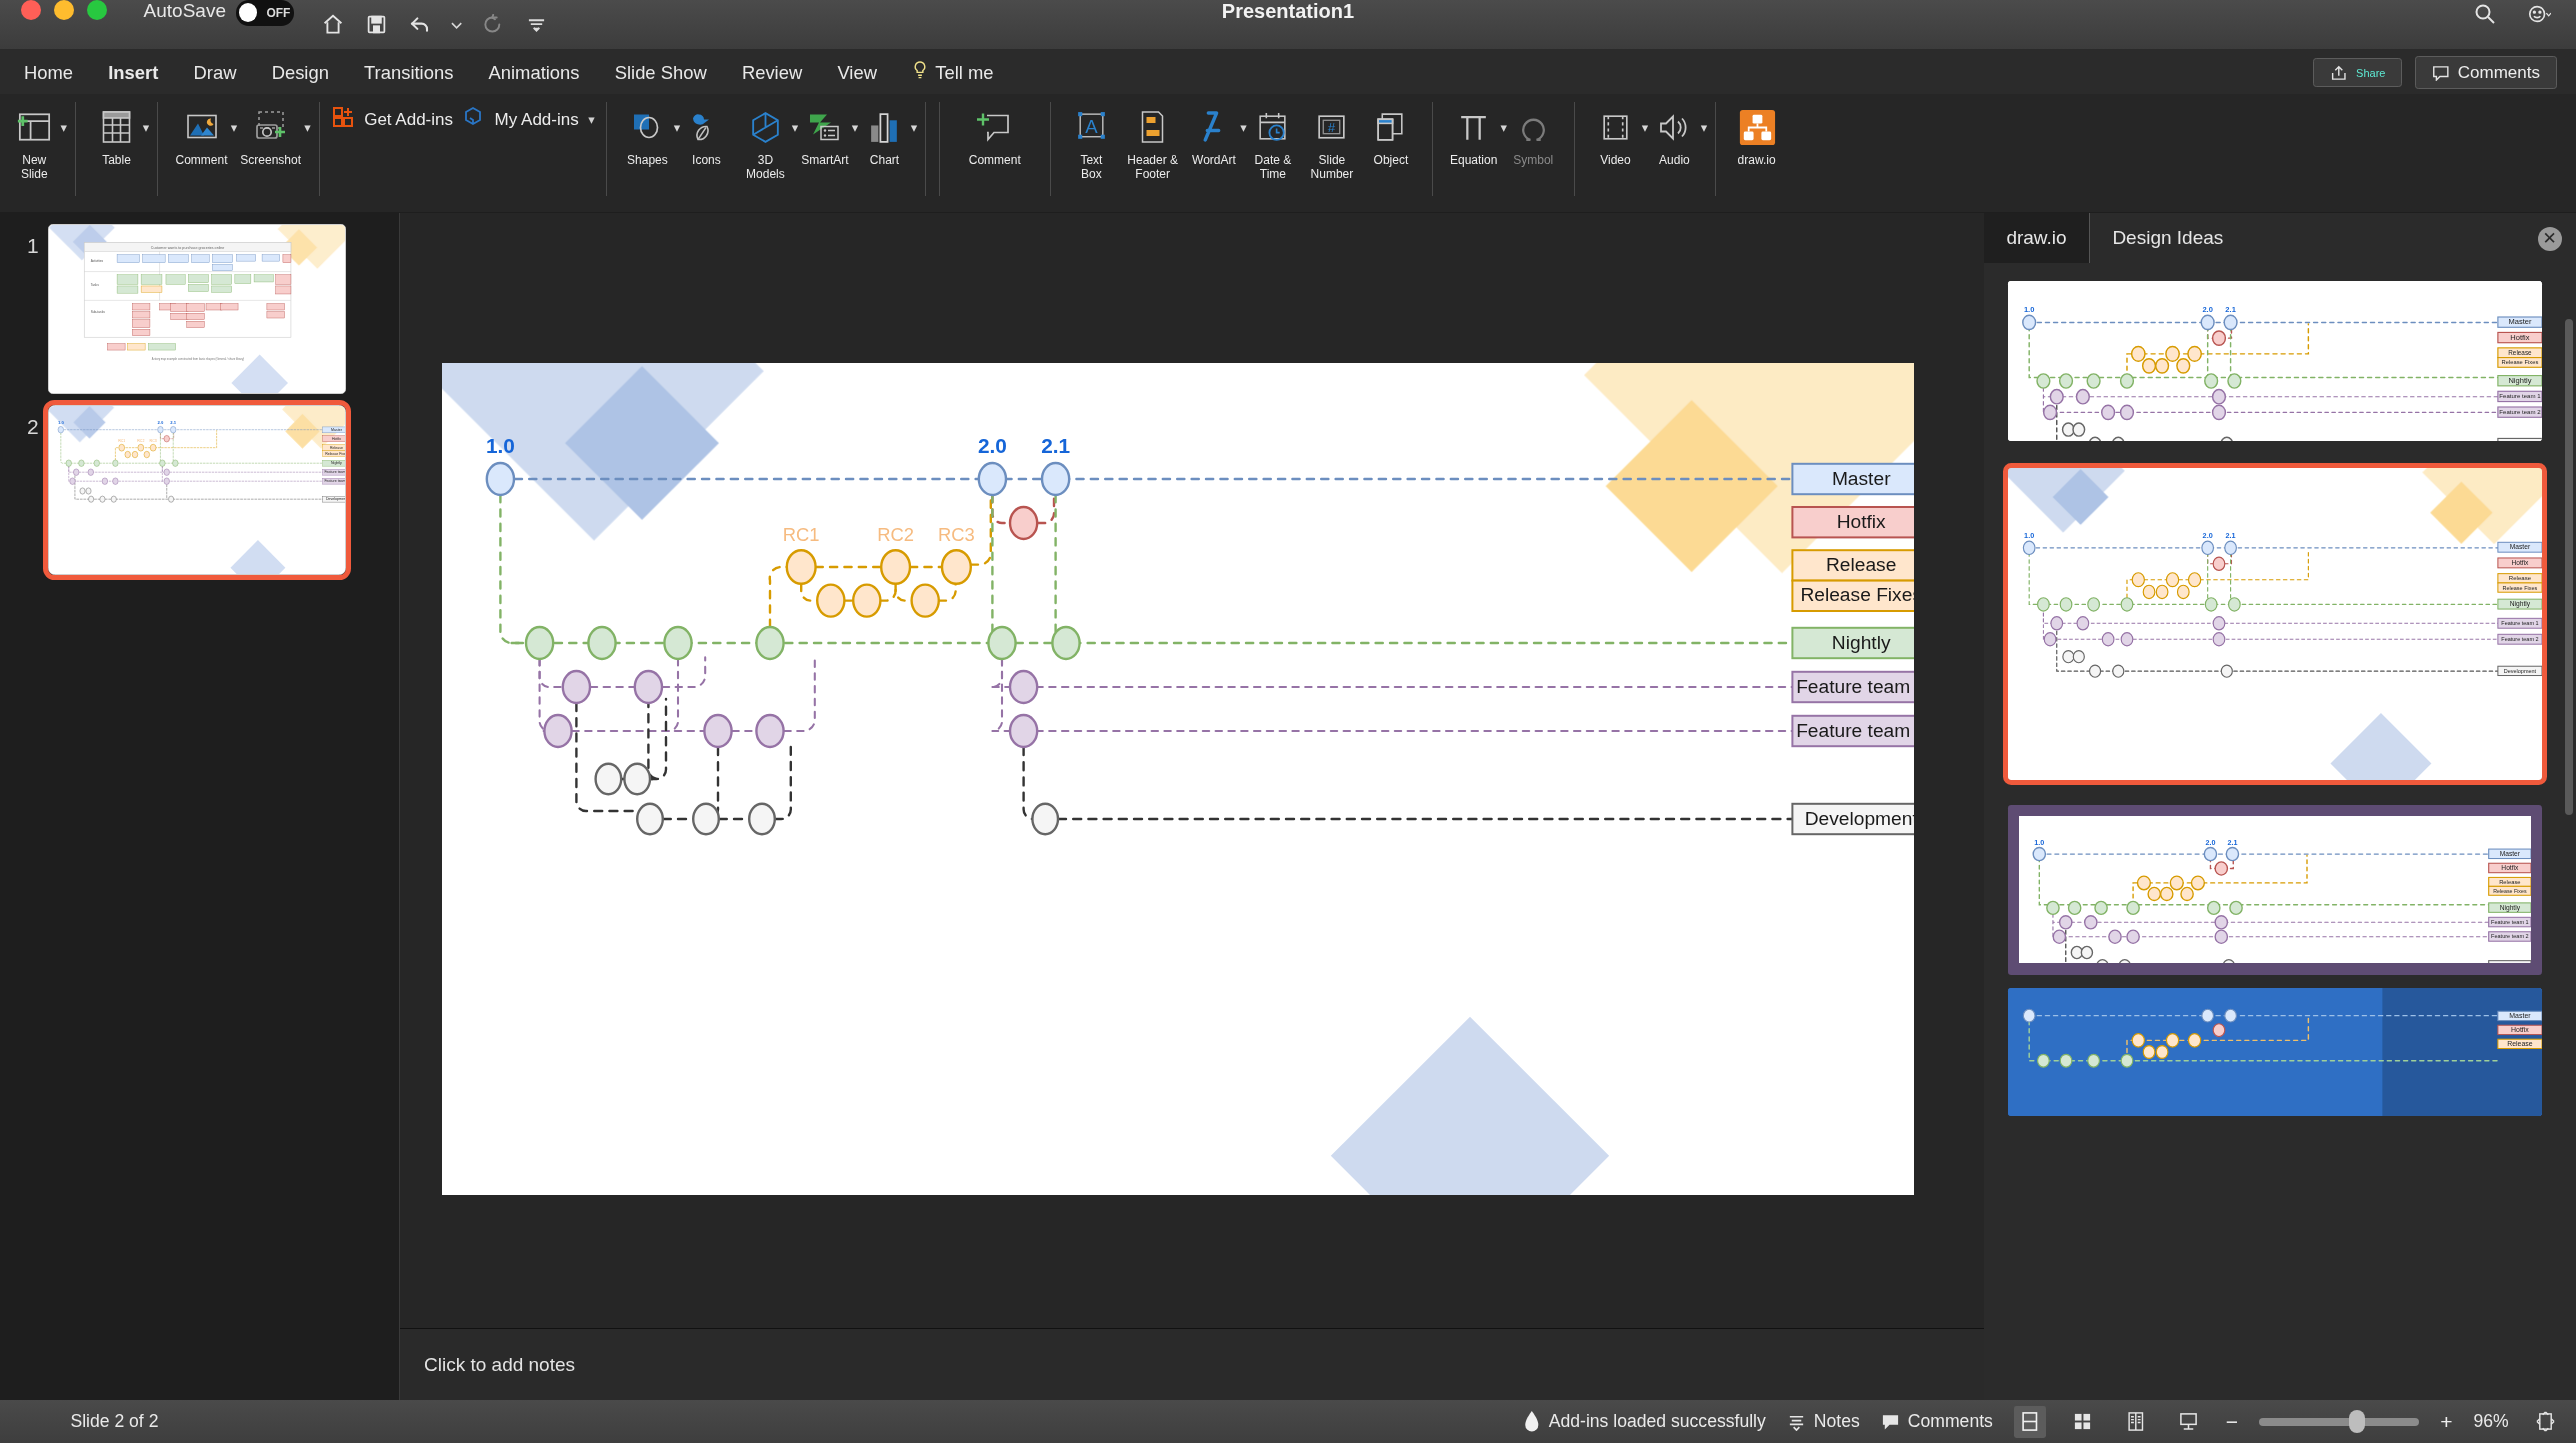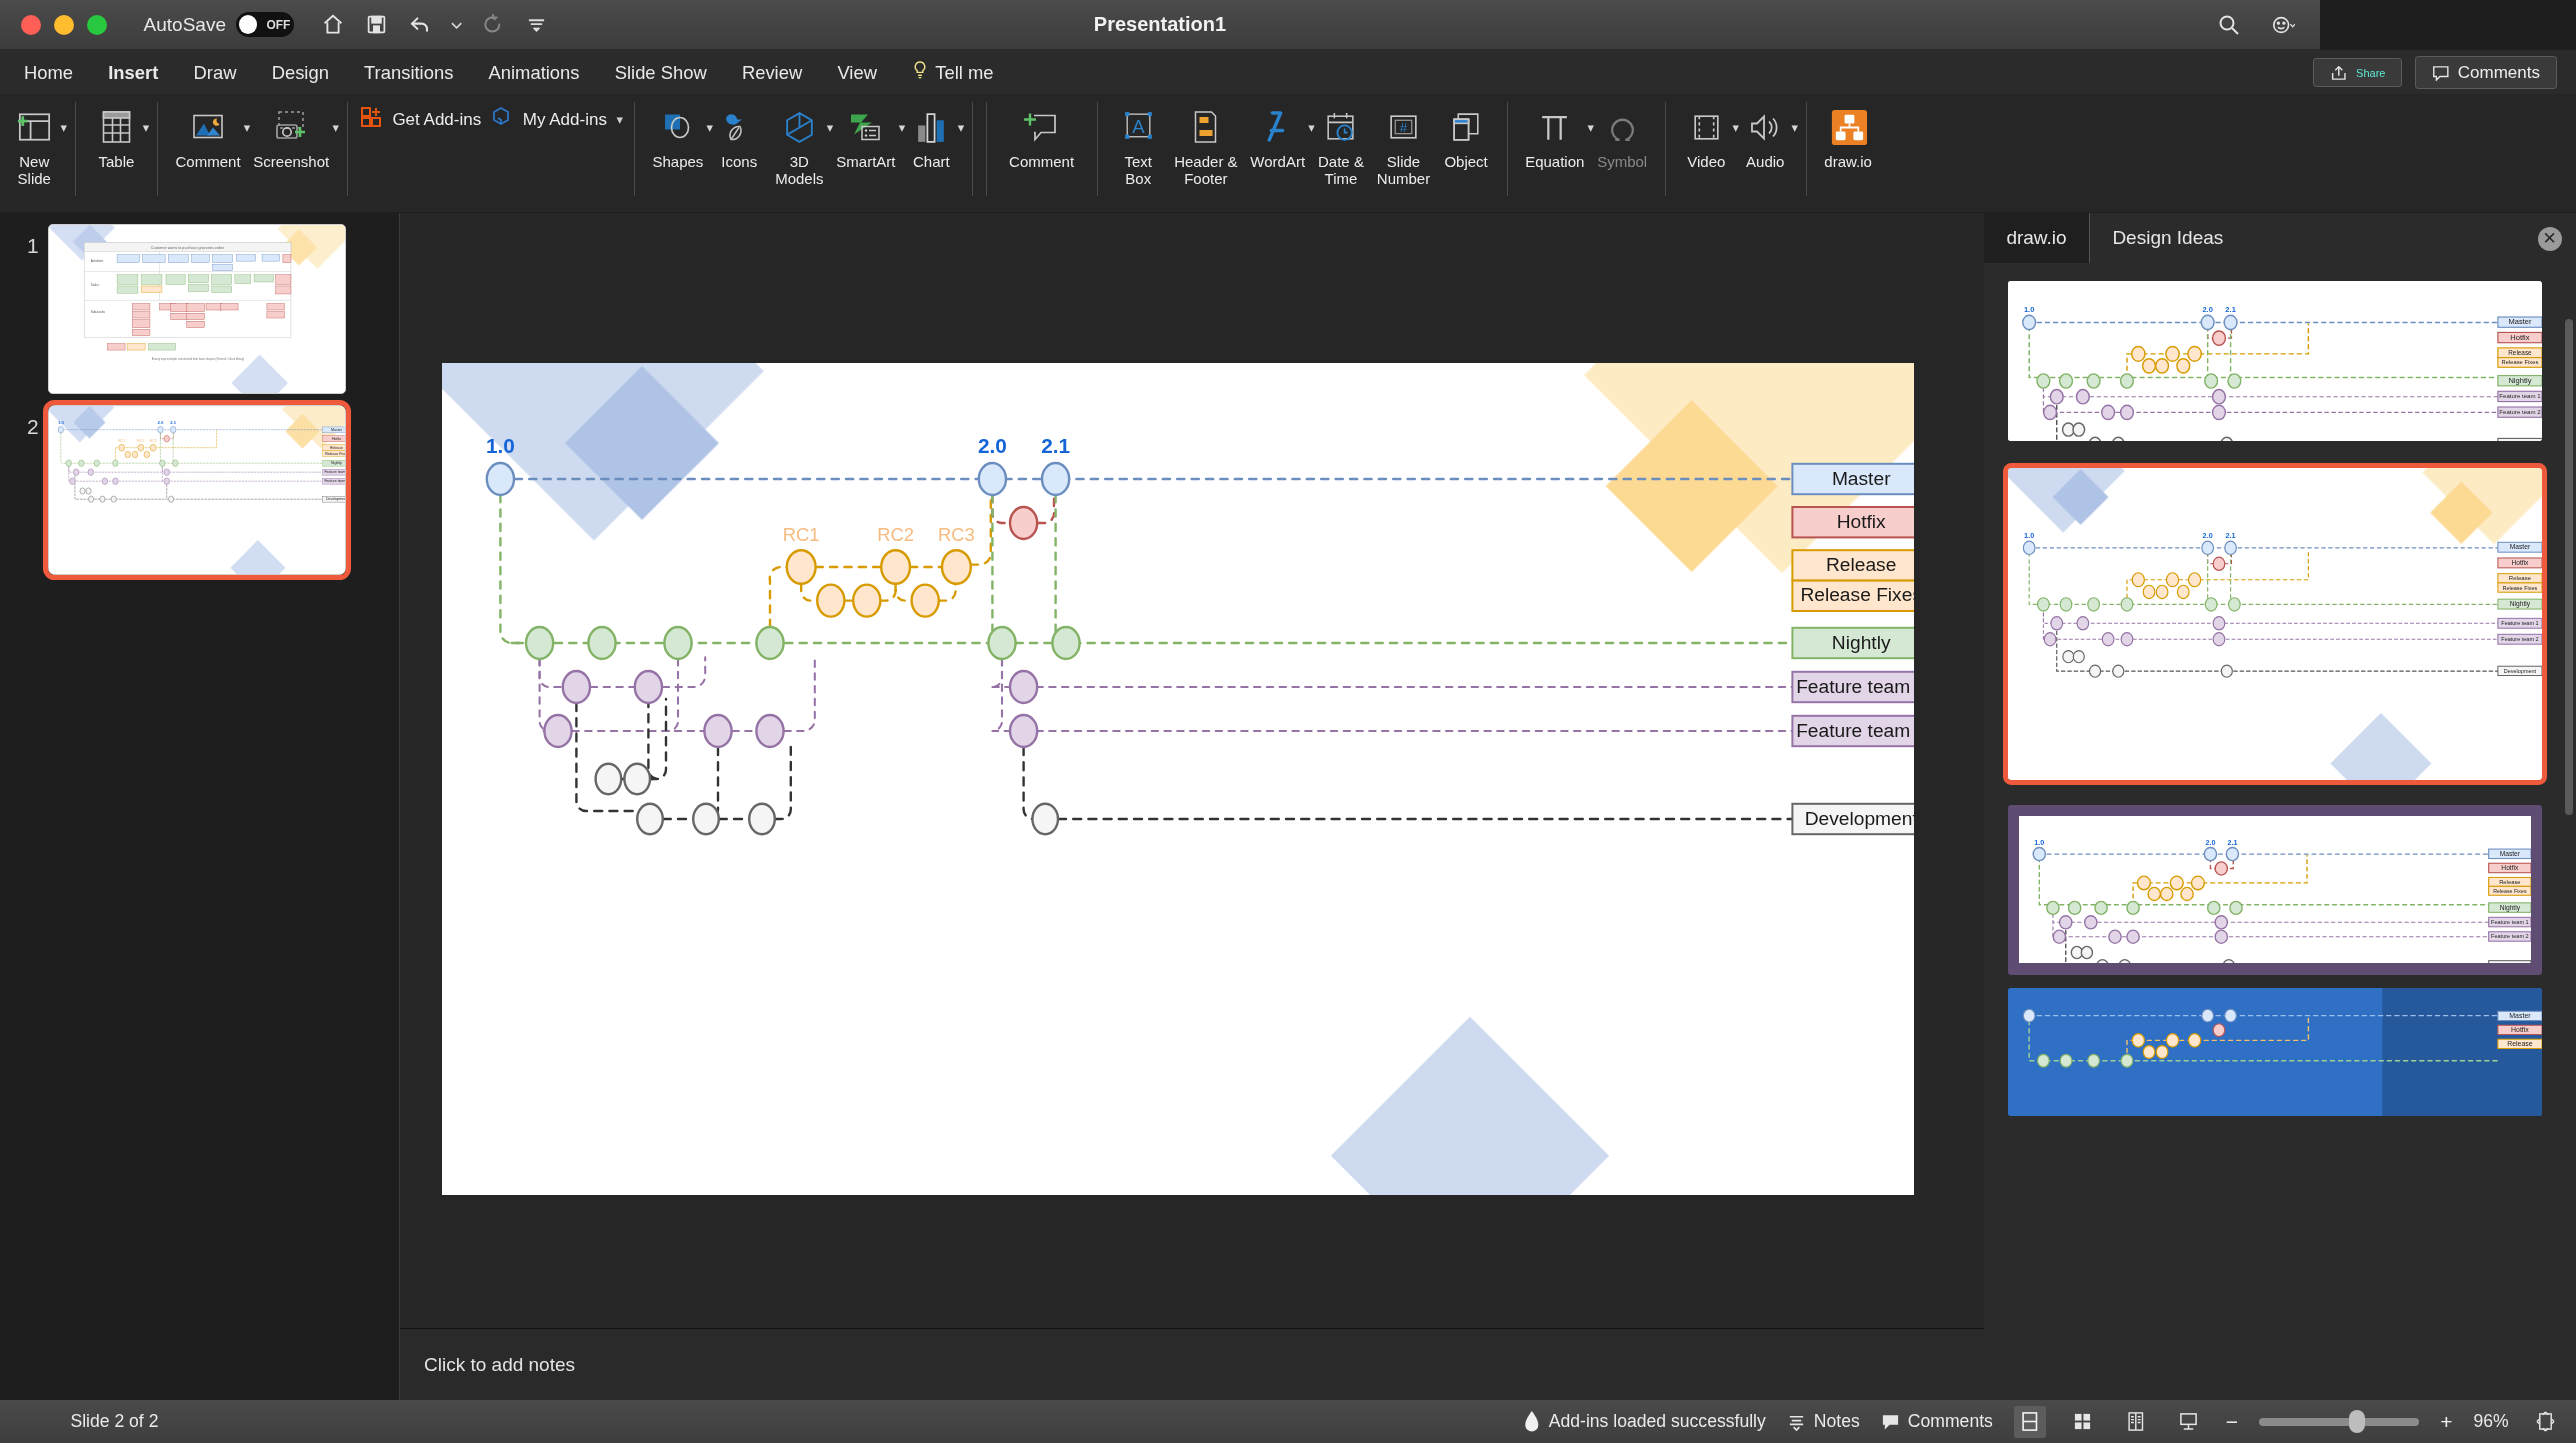--- a/index.html
+++ b/index.html
@@ -12,10 +12,10 @@
 
   
   .titlebar {
-    position: absolute; left: 0; top: 0; width: 2320px; height: 50px;
+    position: absolute; left: 0; top: 0; width: 2576px; height: 50px;
     background: linear-gradient(#4b4b4b, #3c3c3c);
     border-bottom: 0.8px solid #2a2a2a;
-    display: flex; align-items: center;
+    display: flex; 
   }
   .traffic { display: flex; gap: 12.8px; margin-left: 21px; }
   .tl { width: 20px; height: 20px; border-radius: 50%; }

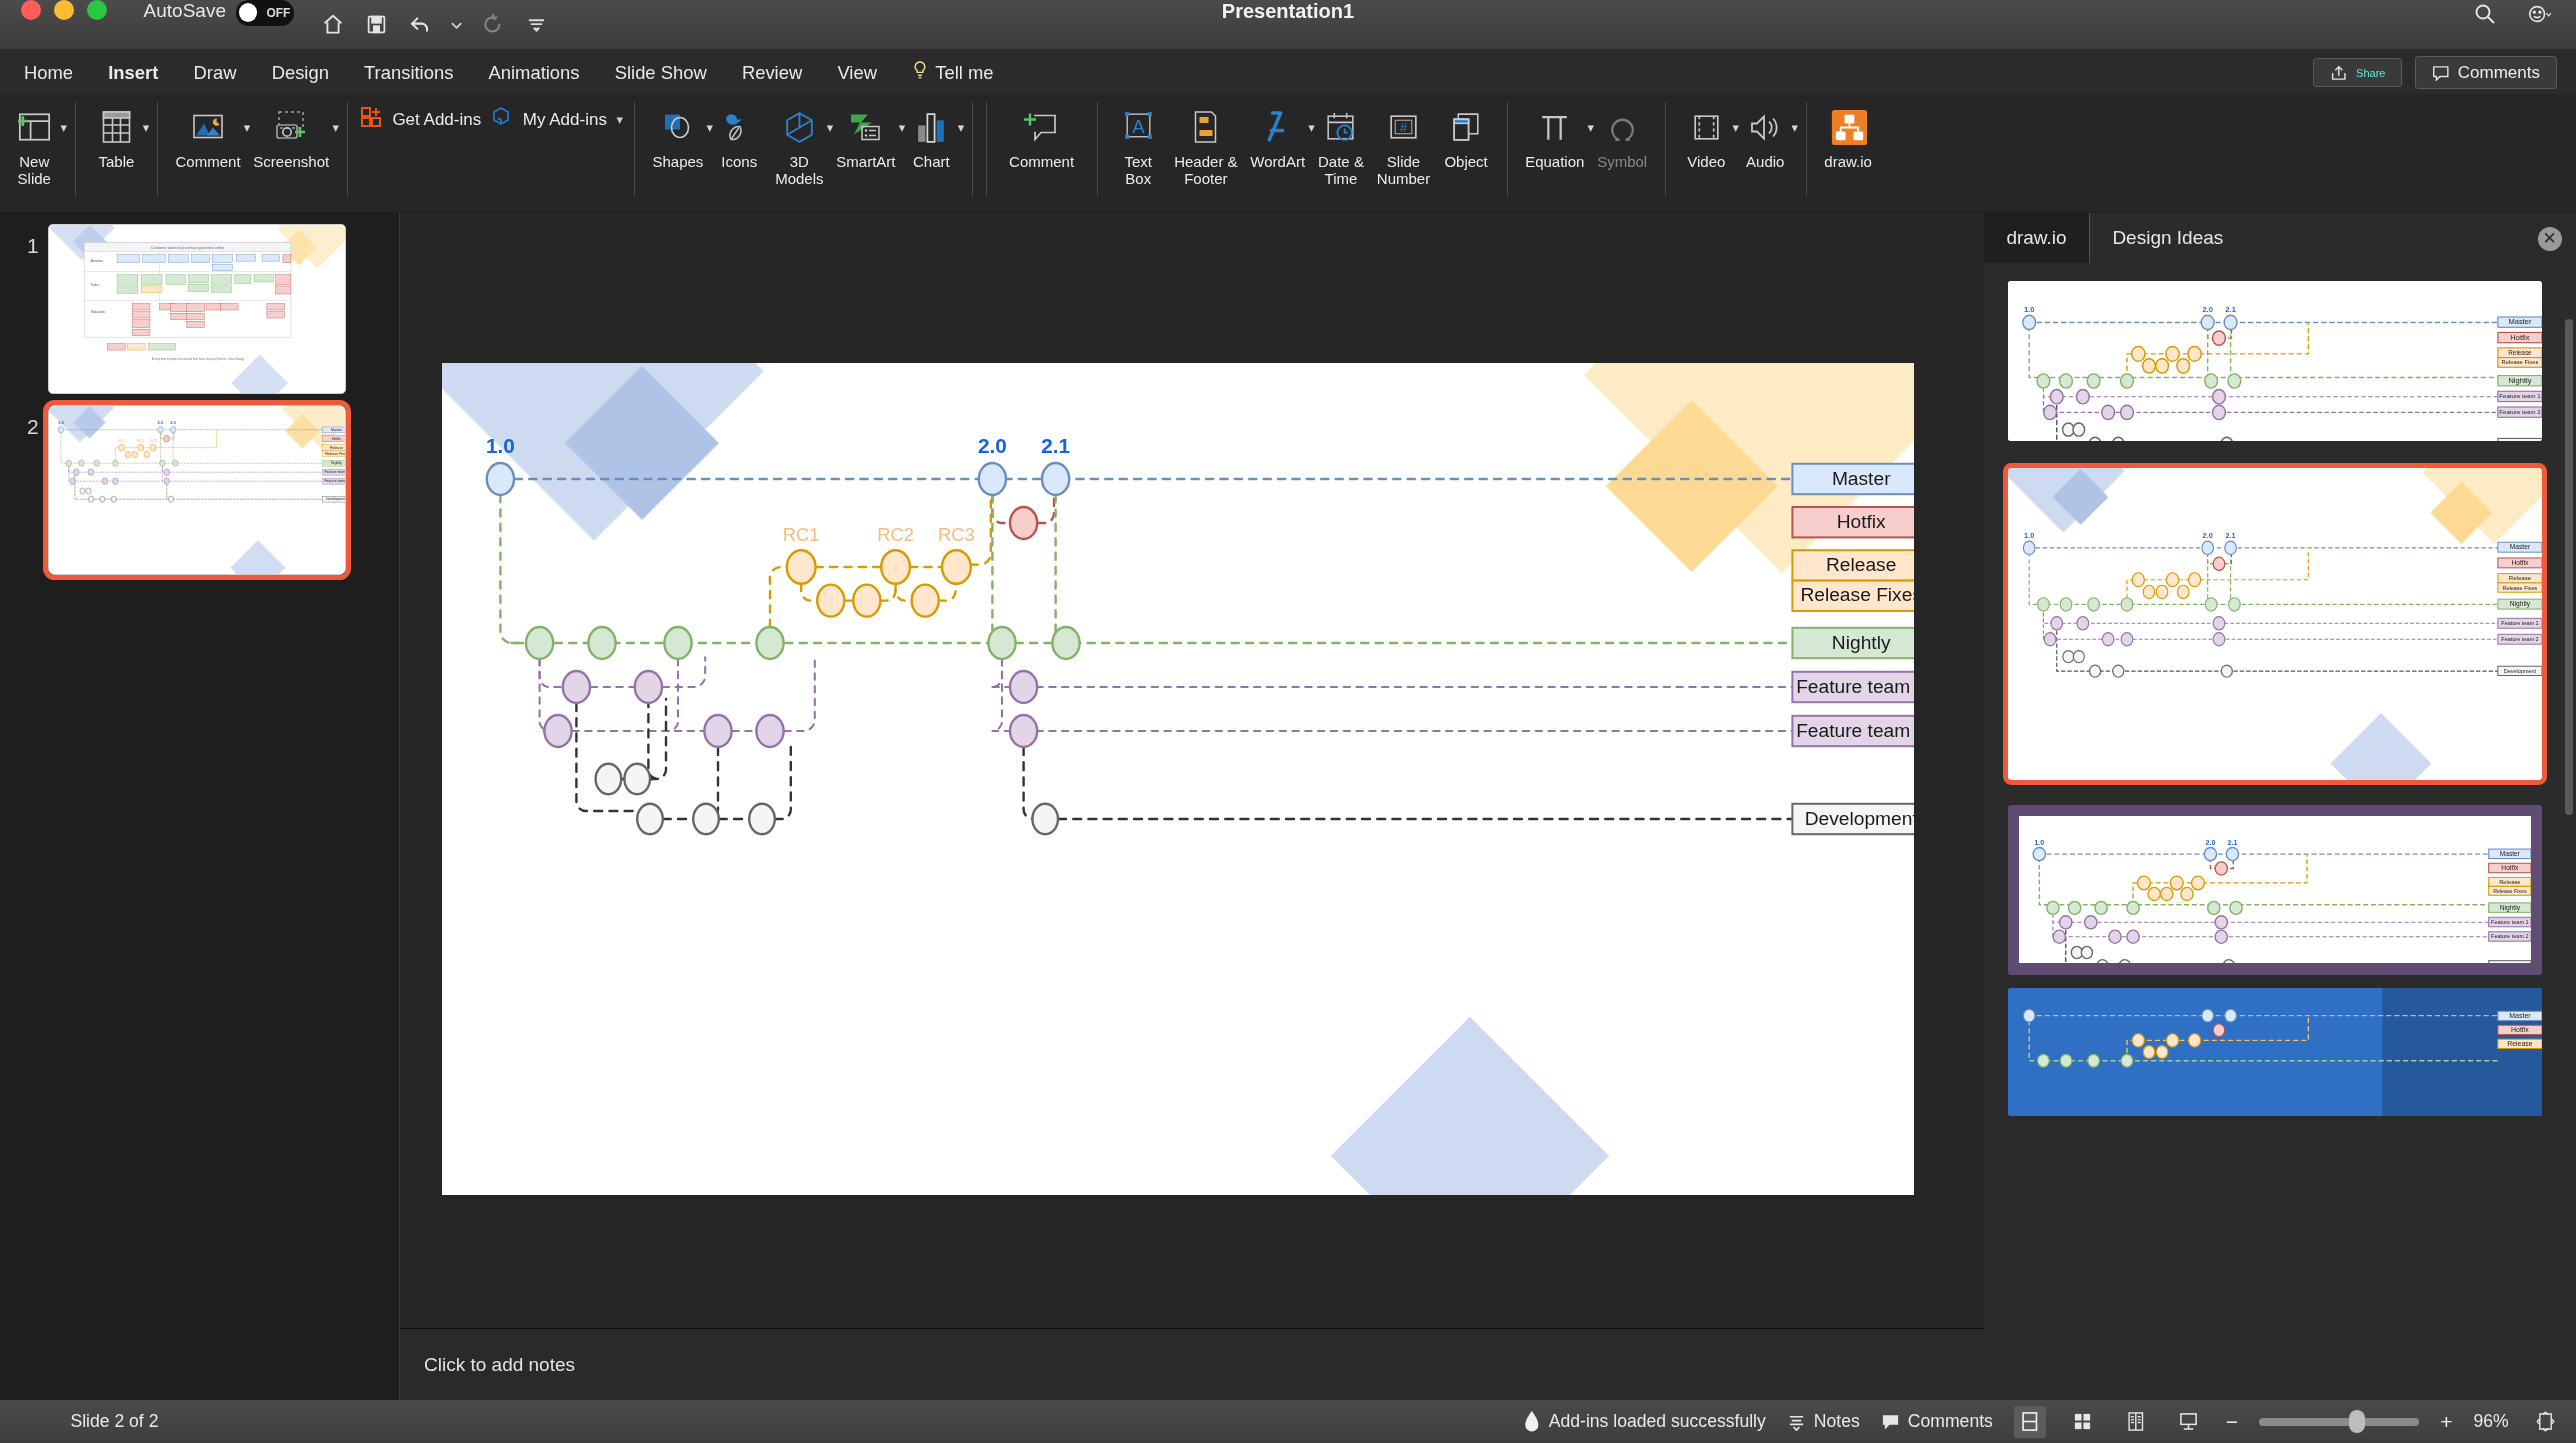--- a/index.html
+++ b/index.html
@@ -65,7 +65,7 @@
     min-width: 59px; padding: 8px 6.4px 0 6.4px; color: #ececec; position: relative;
   }
   .rbtn .glyph { height: 50px; display: flex; align-items: center; justify-content: center; }
-  .rbtn .lbl { font-size: 15px; text-align: center; line-height: 1.12; margin-top: 2.4px; }
+  .rbtn .lbl { font-size: 12px; text-align: center; line-height: 1.12; margin-top: 2.4px; }
   .rbtn.dim { color: #8a8a8a; }
   .chev { position: absolute; right: -3.2px; top: 25.6px; font-size: 12.8px; color: #d6d6d6; }
   .rbtn-wide { min-width: 88px; }

